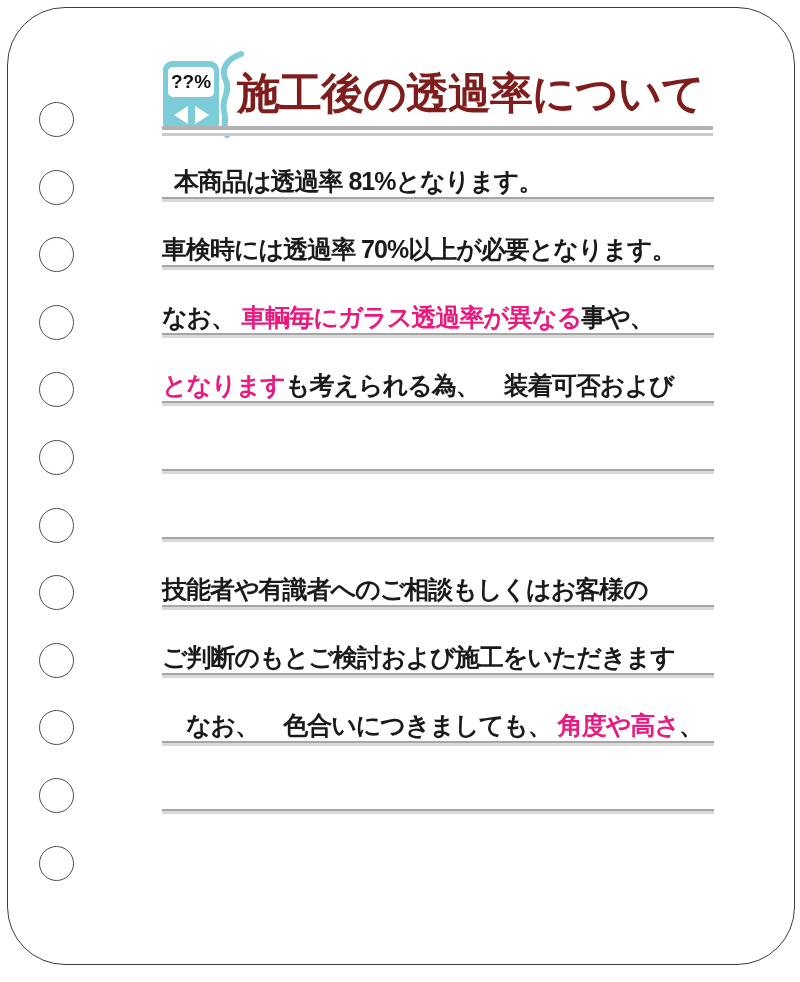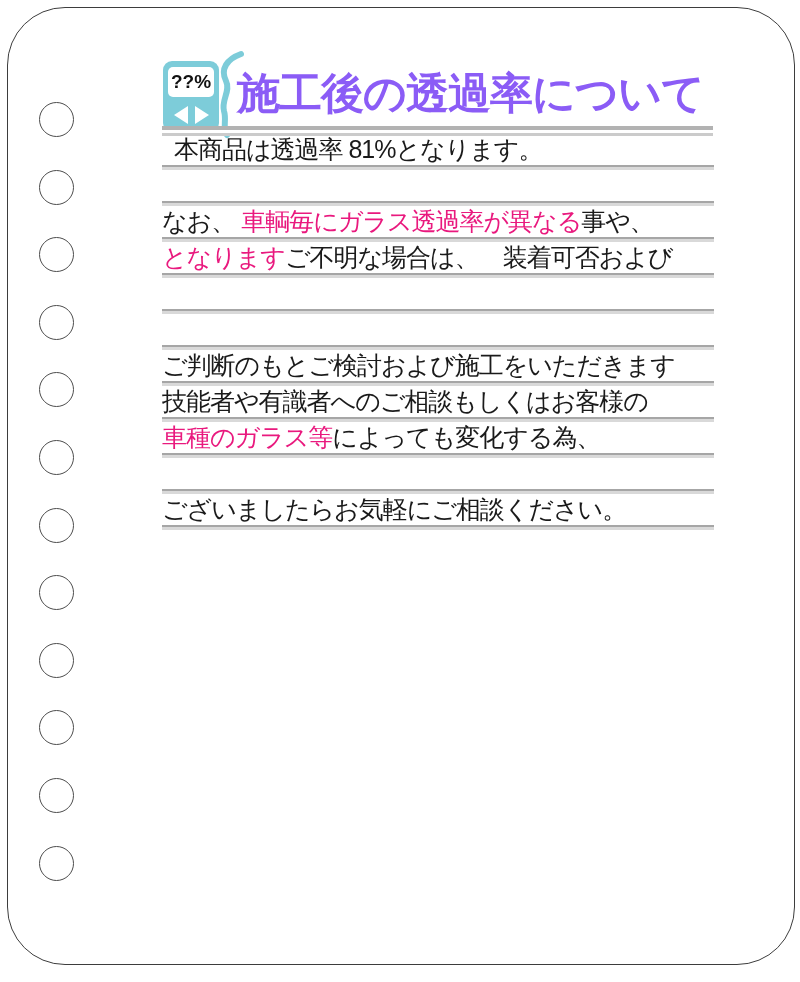--- a/index.html
+++ b/index.html
@@ -43,7 +43,7 @@
   
   .title{
     position:absolute;left:237px;top:68px;white-space:nowrap;
-    font-size:43px;font-weight:bold;color:#8b5cf6;letter-spacing:-1px;line-height:1.2;
+    font-size:43px;font-weight:bold;color:#7f1d1d;letter-spacing:-1px;line-height:1.2;
   }
   .title-rule{position:absolute;left:162px;top:126px;width:551px;}
   .title-rule .t1{height:4px;background:#b2b2b2;}

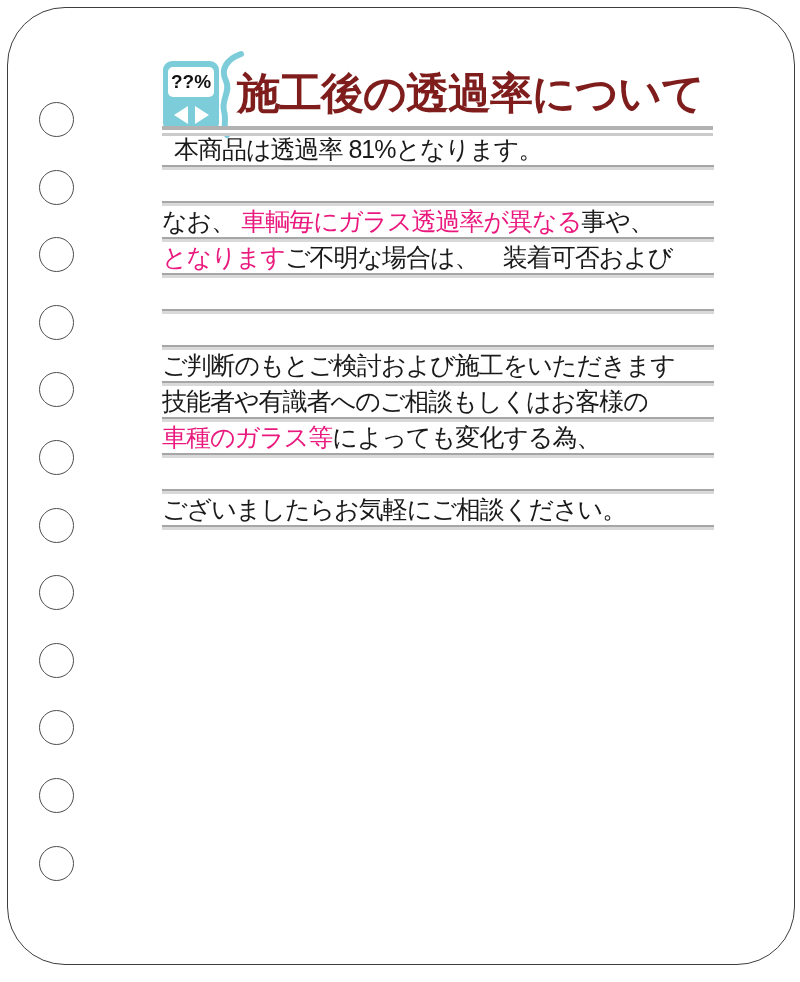--- a/index.html
+++ b/index.html
@@ -51,7 +51,7 @@
   .title-rule .t3{height:3px;background:#cbcbcb;}
   
   .rows{position:absolute;left:162px;top:134px;width:552px;}
-  .row{position:relative;height:36px;}
+  .row{position:relative;height:68px;font-weight:bold;}
   .row-text{
     position:absolute;left:0;bottom:8px;white-space:pre;line-height:1;
     font-size:25px;letter-spacing:-1px;color:var(--text);

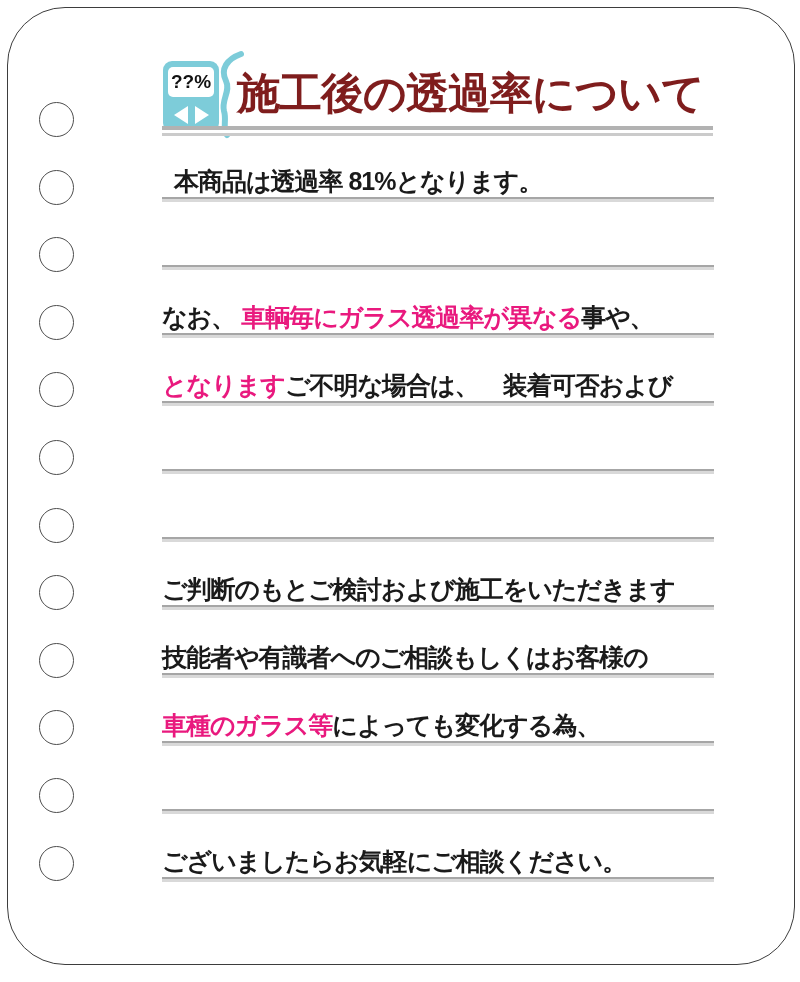--- a/index.html
+++ b/index.html
@@ -109,6 +109,7 @@
       <div class="rule"></div>
     </div>
     <div class="row">
+      <div class="row-text"><span>車検時には透過率 70%以上が必要となります。</span></div>
       <div class="rule"></div>
     </div>
     <div class="row">

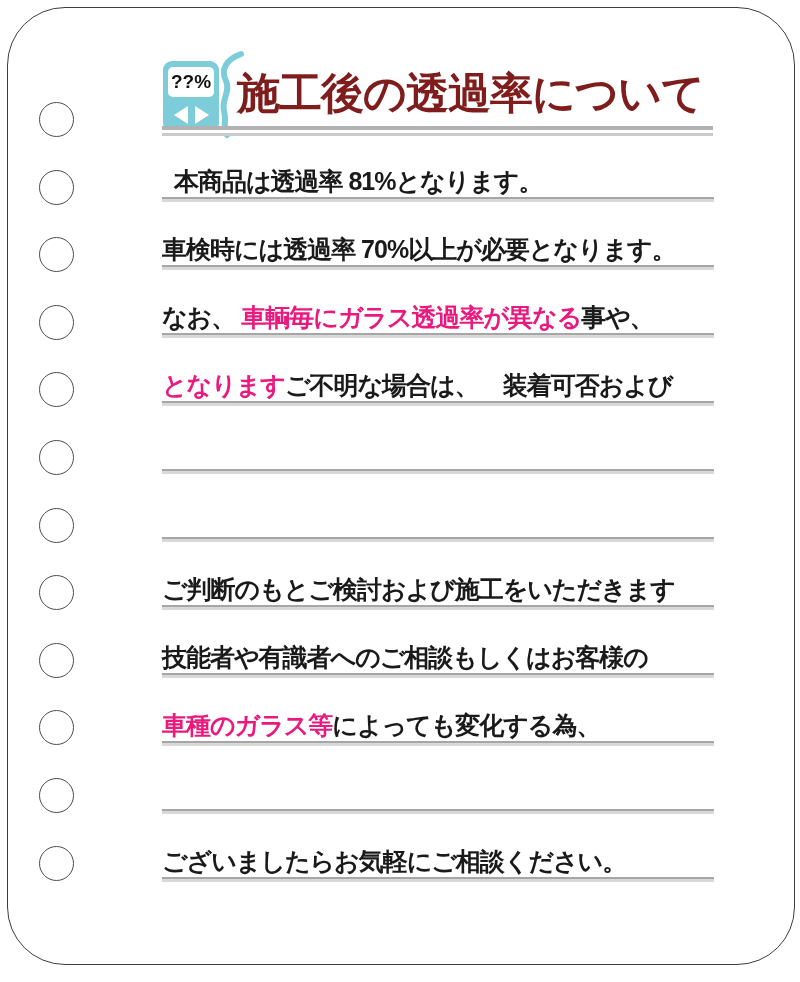--- a/index.html
+++ b/index.html
@@ -117,7 +117,7 @@
       <div class="rule"></div>
     </div>
     <div class="row">
-      <div class="row-text"><span class="pink">となります</span><span>ご不明な場合は、　装着可否および</span></div>
+      <div class="row-text"><span class="pink">となります</span><span>も考えられる為、　装着可否および</span></div>
       <div class="rule"></div>
     </div>
     <div class="row">

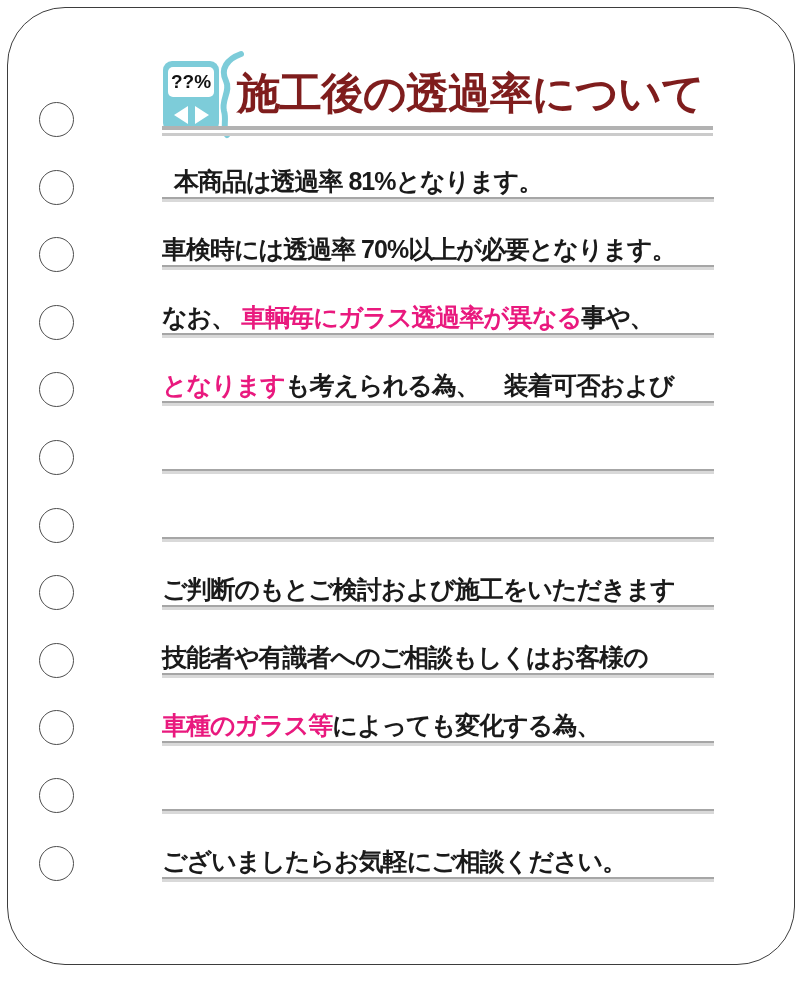--- a/index.html
+++ b/index.html
@@ -127,11 +127,11 @@
       <div class="rule"></div>
     </div>
     <div class="row">
-      <div class="row-text"><span>ご判断のもとご検討および施工をいただきます</span></div>
+      <div class="row-text"><span>技能者や有識者へのご相談もしくはお客様の</span></div>
       <div class="rule"></div>
     </div>
     <div class="row">
-      <div class="row-text"><span>技能者や有識者へのご相談もしくはお客様の</span></div>
+      <div class="row-text"><span>ご判断のもとご検討および施工をいただきます</span></div>
       <div class="rule"></div>
     </div>
     <div class="row">

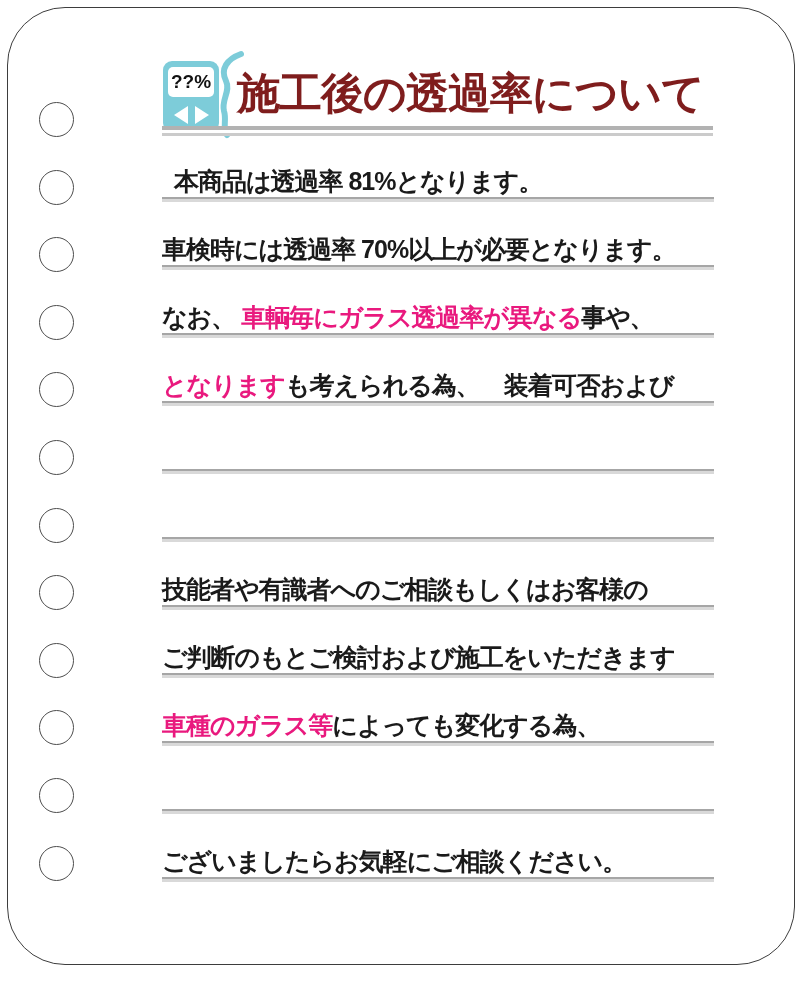--- a/index.html
+++ b/index.html
@@ -135,6 +135,10 @@
       <div class="rule"></div>
     </div>
     <div class="row">
+      <div class="row-text"><span>　なお、　色合いにつきましても、 </span><span class="pink">角度や高さ</span><span>、</span></div>
+      <div class="rule"></div>
+    </div>
+    <div class="row">
       <div class="row-text"><span class="pink">車種のガラス等</span><span>によっても変化する為、</span></div>
       <div class="rule"></div>
     </div>

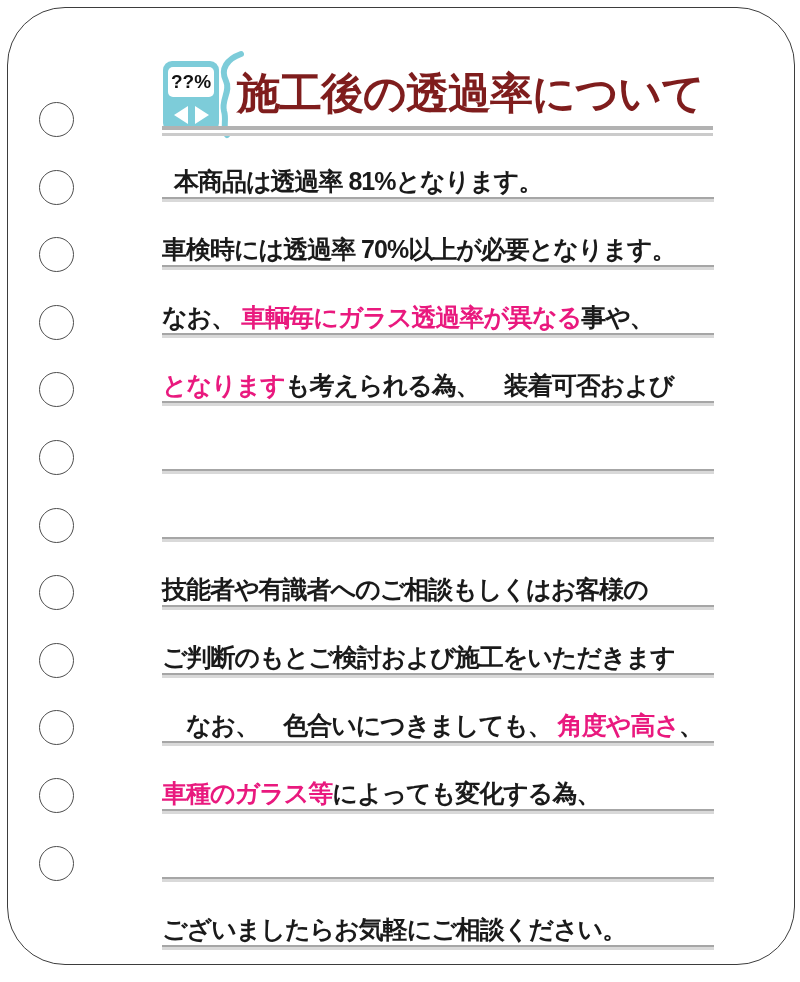--- a/index.html
+++ b/index.html
@@ -139,10 +139,6 @@
       <div class="rule"></div>
     </div>
     <div class="row">
-      <div class="row-text"><span class="pink">車種のガラス等</span><span>によっても変化する為、</span></div>
-      <div class="rule"></div>
-    </div>
-    <div class="row">
       <div class="rule"></div>
     </div>
     <div class="row">

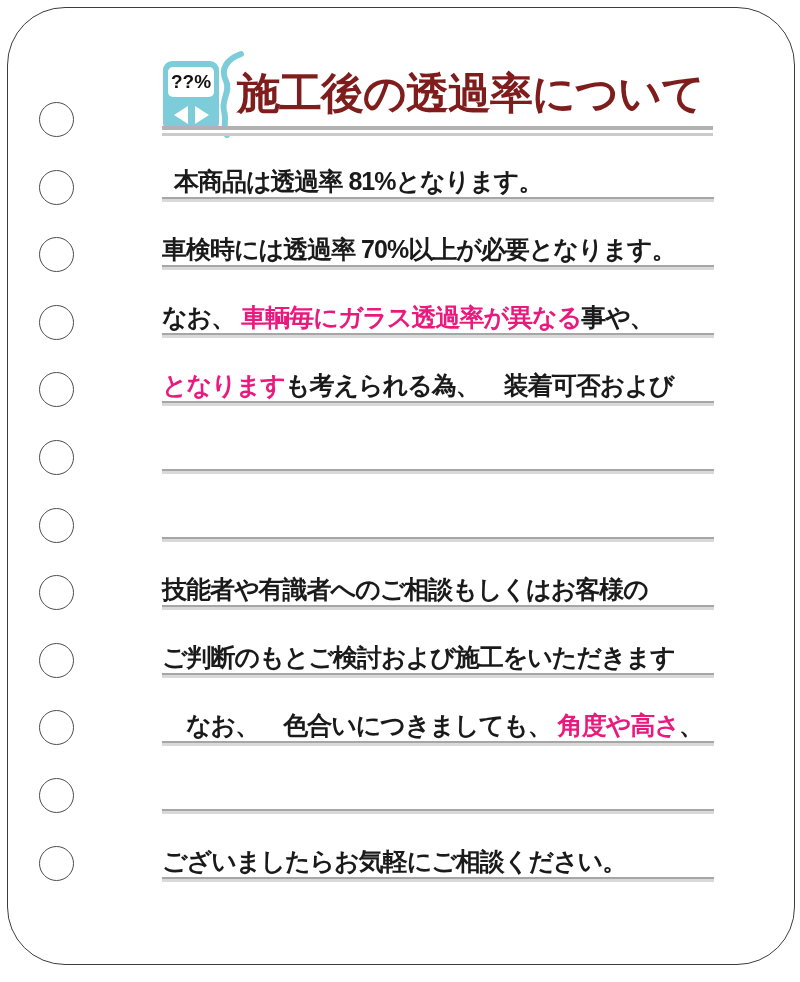--- a/index.html
+++ b/index.html
@@ -141,10 +141,6 @@
     <div class="row">
       <div class="rule"></div>
     </div>
-    <div class="row">
-      <div class="row-text"><span>ございましたらお気軽にご相談ください。</span></div>
-      <div class="rule"></div>
-    </div>
   </div>
 
 </body></html>

